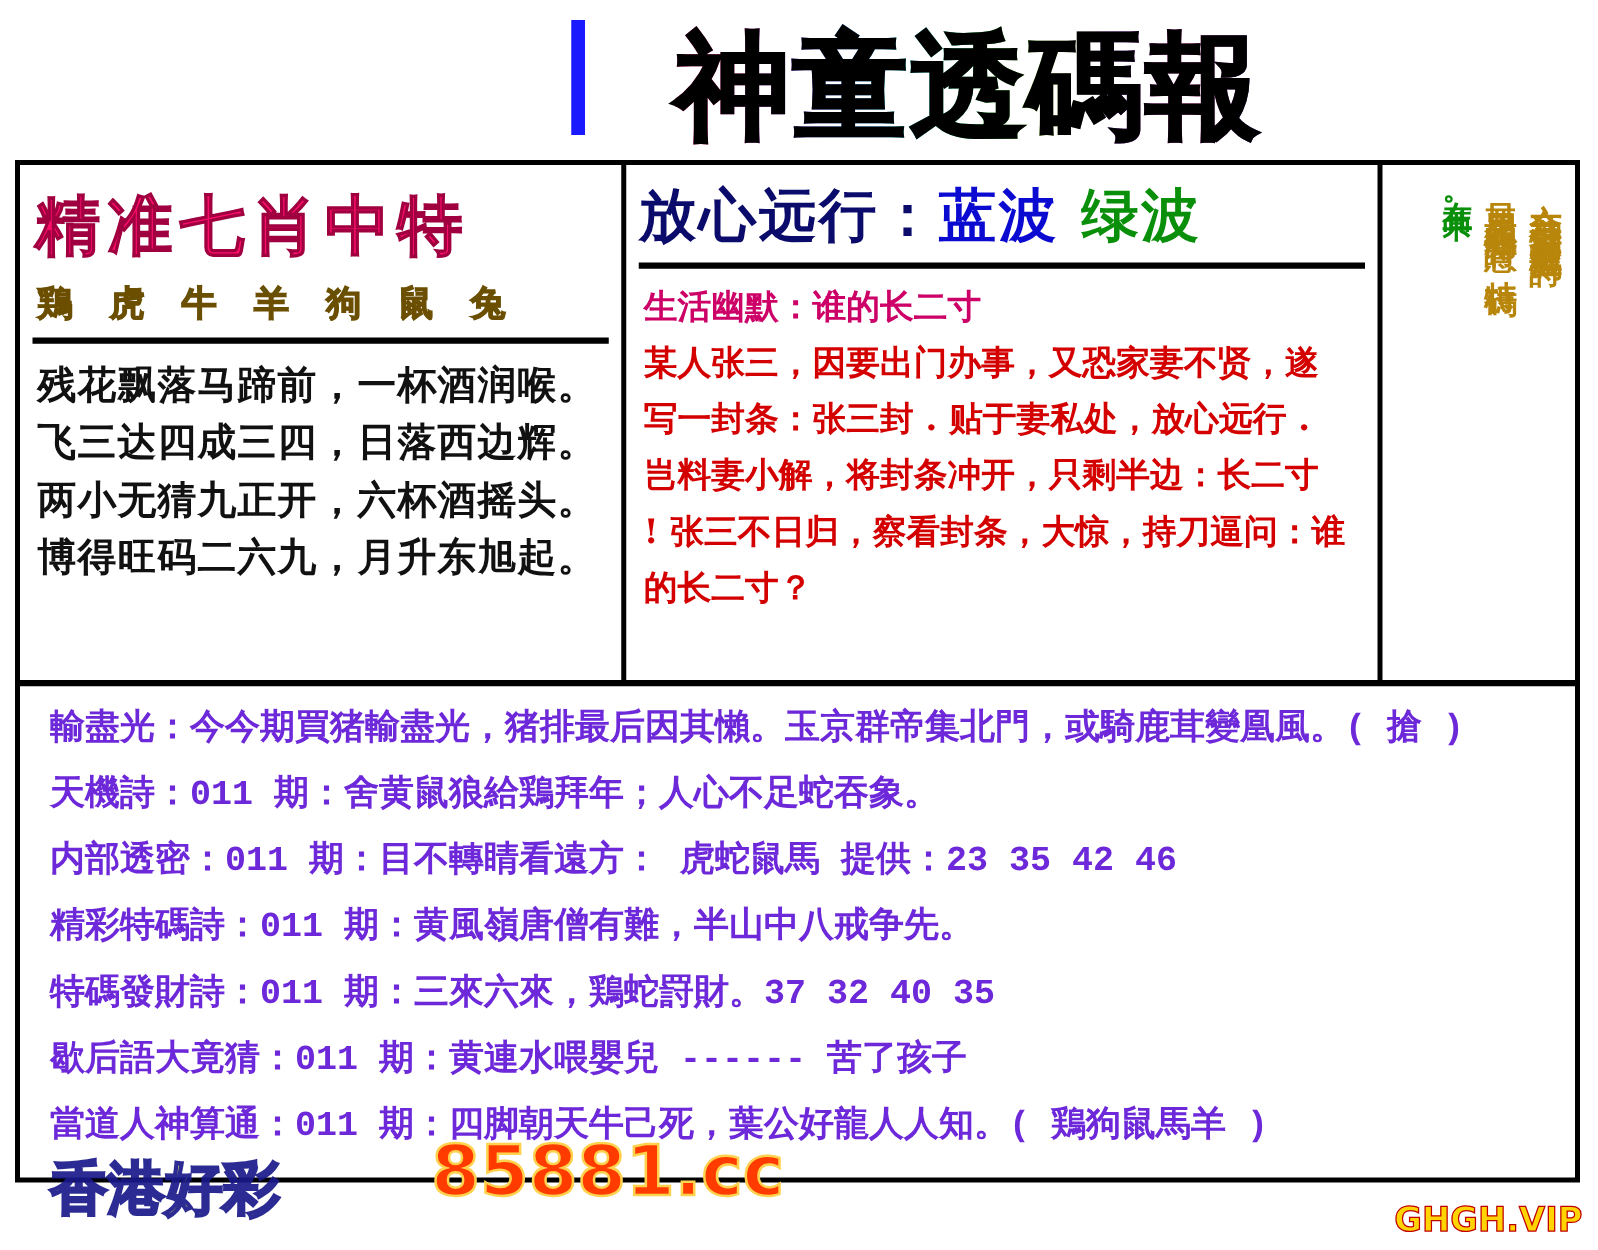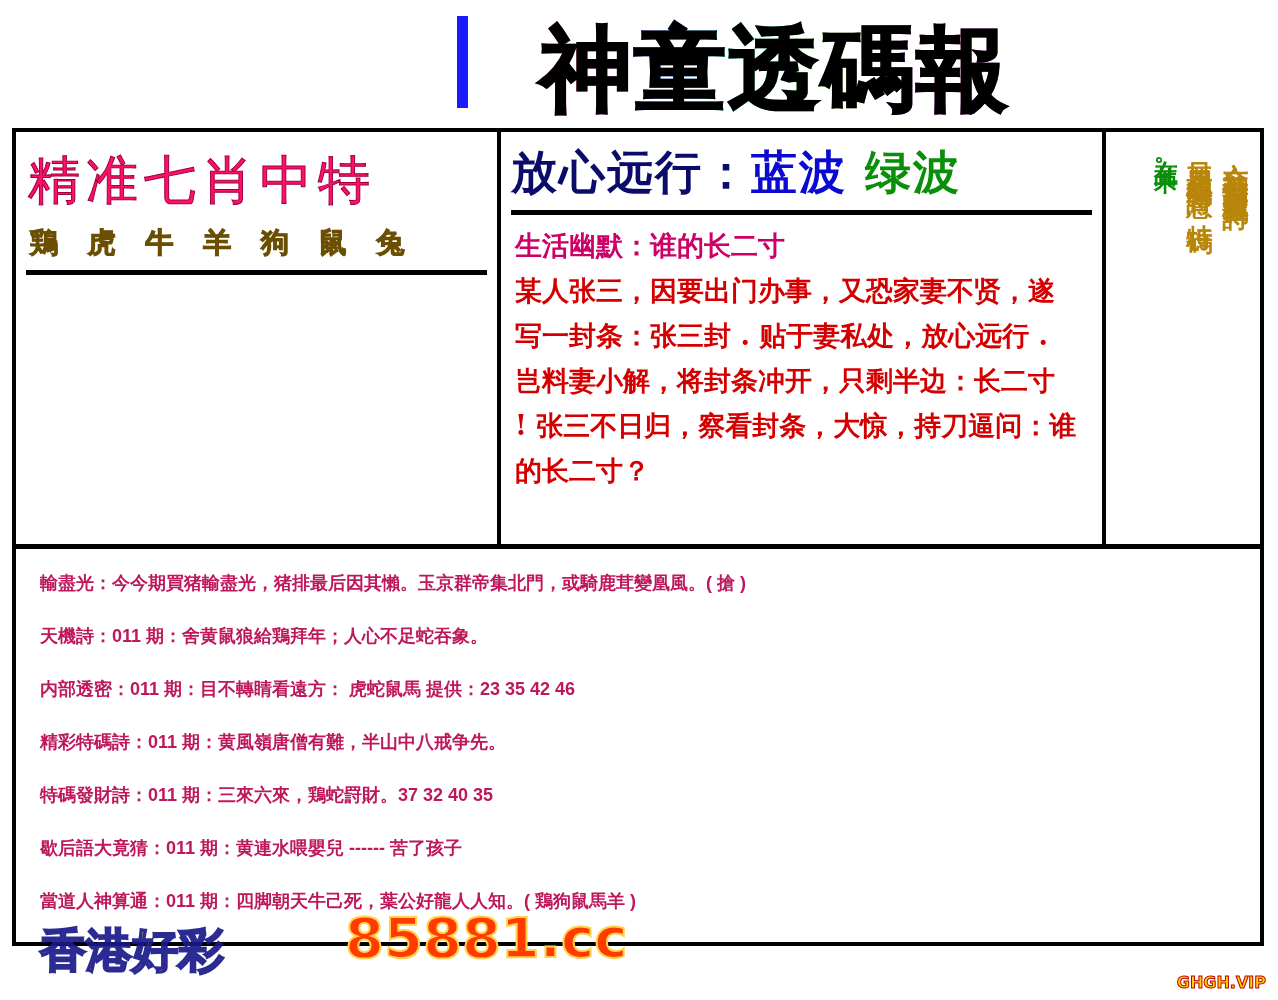--- a/index.html
+++ b/index.html
@@ -62,7 +62,7 @@
   .left-title{
     margin:14px 16px 0 12px;
     font-family:"DejaVu Serif","Liberation Serif",serif;
-    font-weight:normal;font-size:52px;letter-spacing:6px;
+    font-weight:bold;font-size:52px;letter-spacing:6px;
     color:#ff0f6a;
     -webkit-text-stroke:1px #a00040;
   }

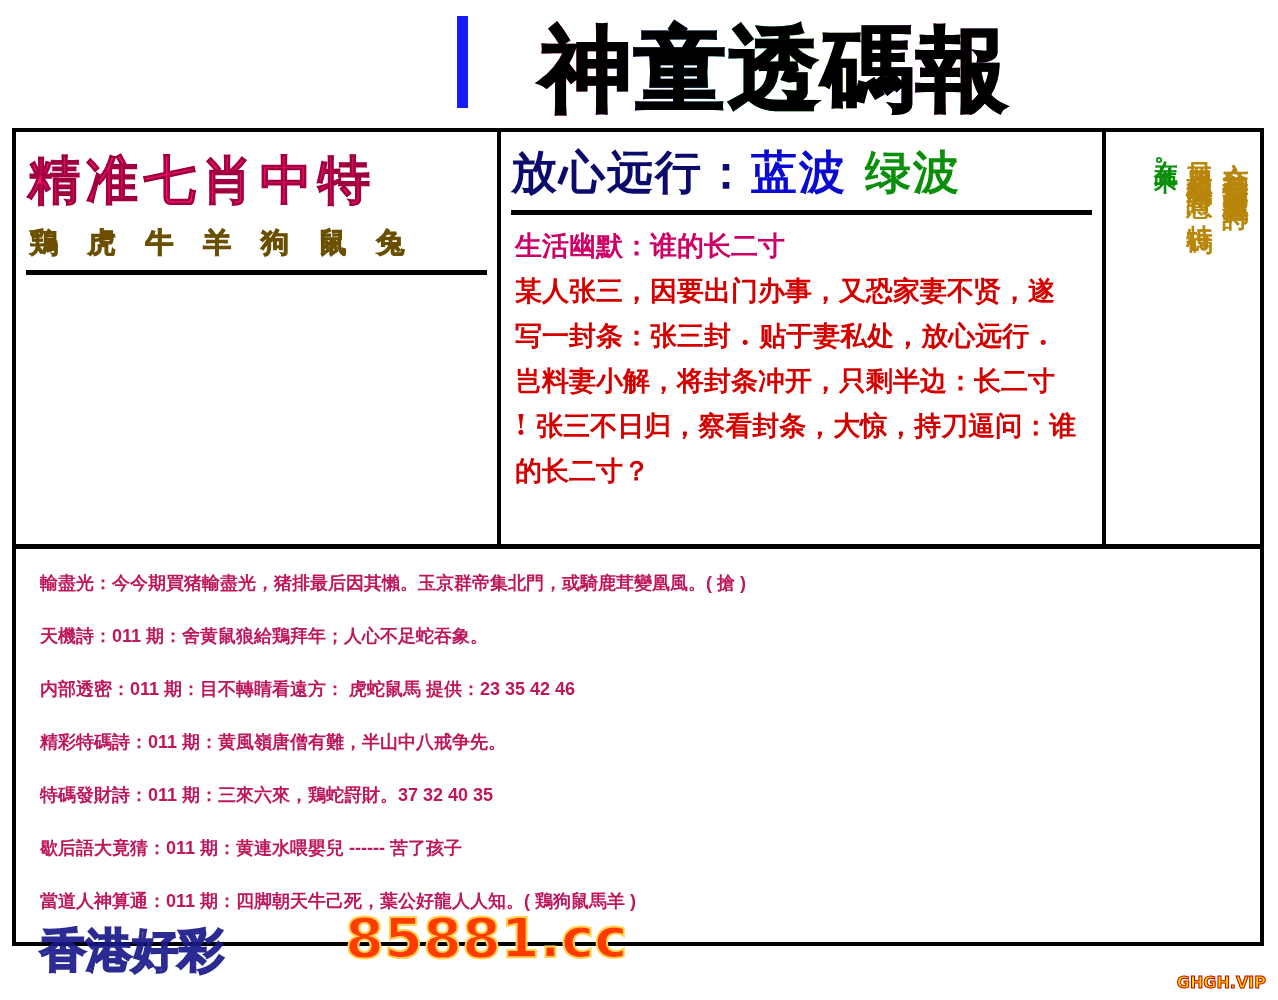--- a/index.html
+++ b/index.html
@@ -166,6 +166,12 @@
         <div class="left-title">精准七肖中特</div>
         <div class="zodiac-row">鶏 虎 牛 羊 狗 鼠 兔</div>
         <div class="hr-black"></div>
+        <div class="poem">
+          <div>残花飘落马蹄前，一杯酒润喉。</div>
+          <div>飞三达四成三四，日落西边辉。</div>
+          <div>两小无猜九正开，六杯酒摇头。</div>
+          <div>博得旺码二六九，月升东旭起。</div>
+        </div>
       </div>
 
       <div class="col-mid">

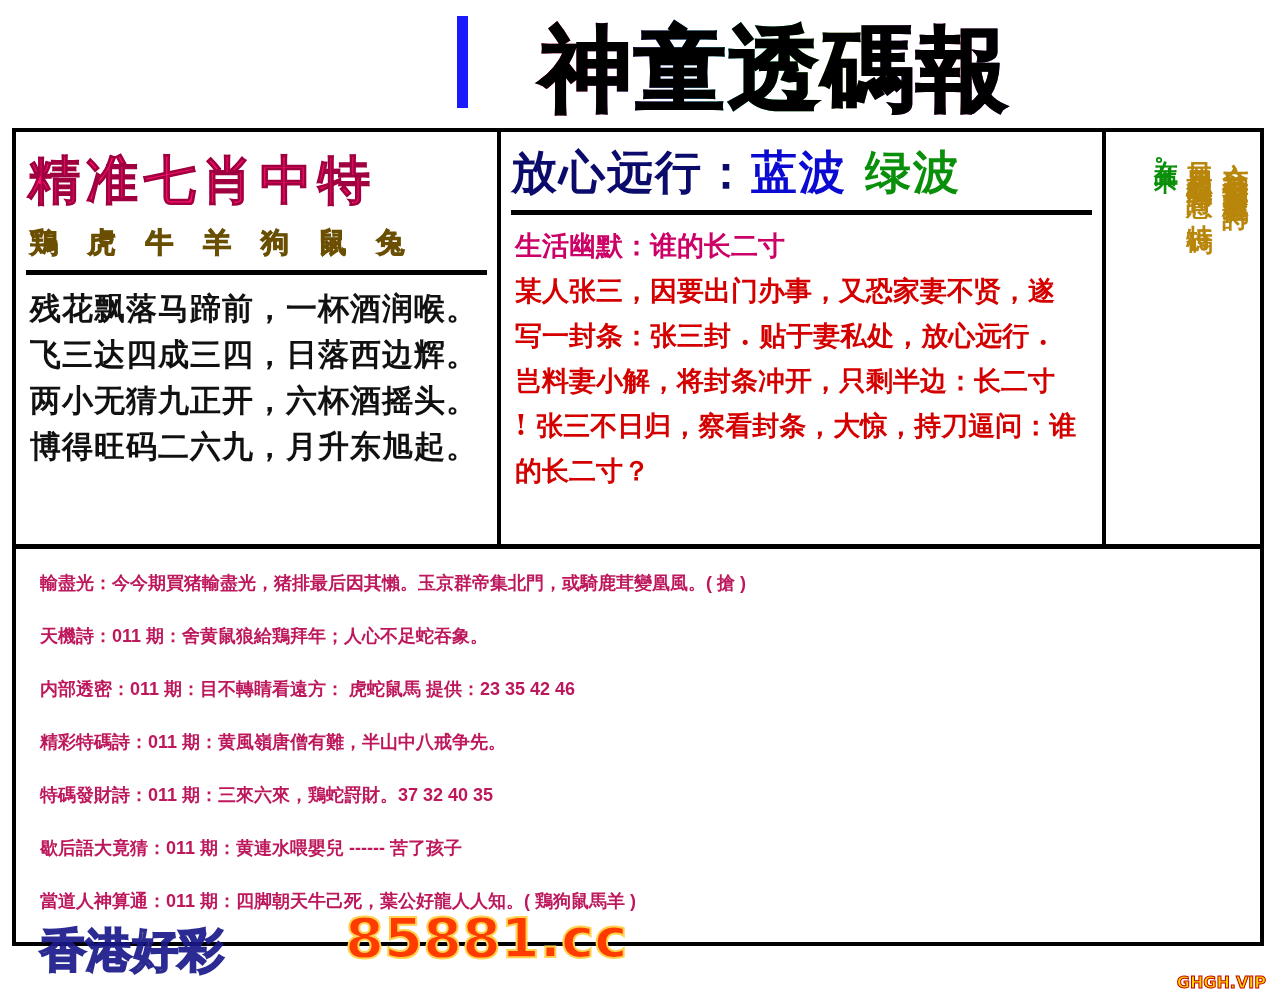--- a/index.html
+++ b/index.html
@@ -118,8 +118,8 @@
     border-top:5px solid #000;box-sizing:border-box;
   }
   .line{
-    font-family:Liberation Sans, sans-serif;
-    font-size:18px;color:#be185d;font-weight:bold;
+    font-family:Liberation Mono, monospace;
+    font-size:28px;color:#6d28d9;font-weight:bold;
     margin:0 0 0 24px;line-height:53px;white-space:nowrap;
     letter-spacing:0px;
   }

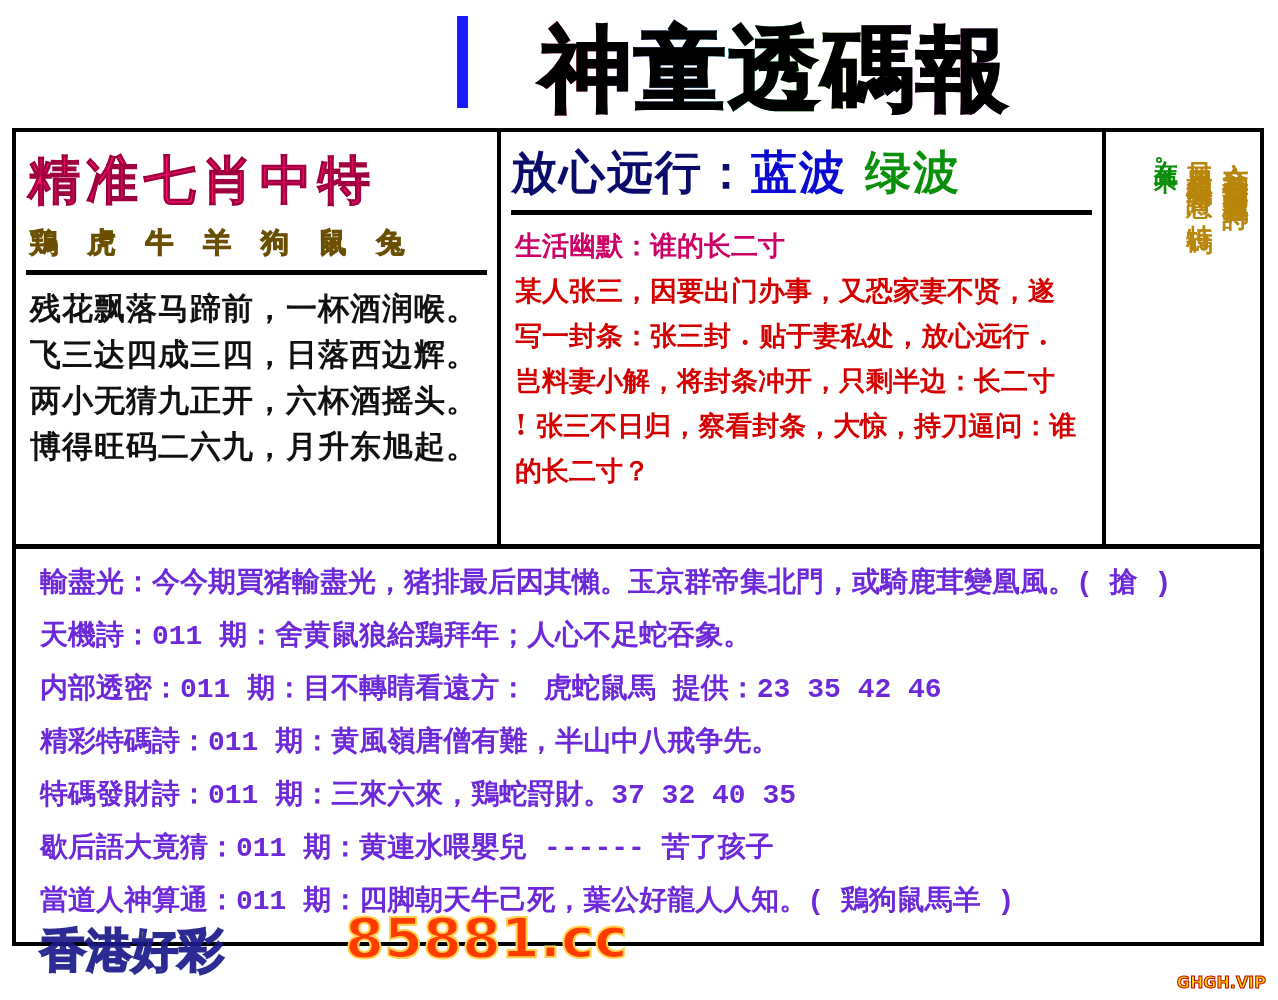--- a/index.html
+++ b/index.html
@@ -143,7 +143,7 @@
   .wm3{
     position:absolute;right:12px;bottom:8px;
     font-family:"DejaVu Sans","Liberation Sans",sans-serif;
-    font-weight:bold;font-size:16px;
+    font-weight:bold;font-size:27px;
     color:#ffd400;-webkit-text-stroke:1px #c00000;
     background:transparent;
   }

